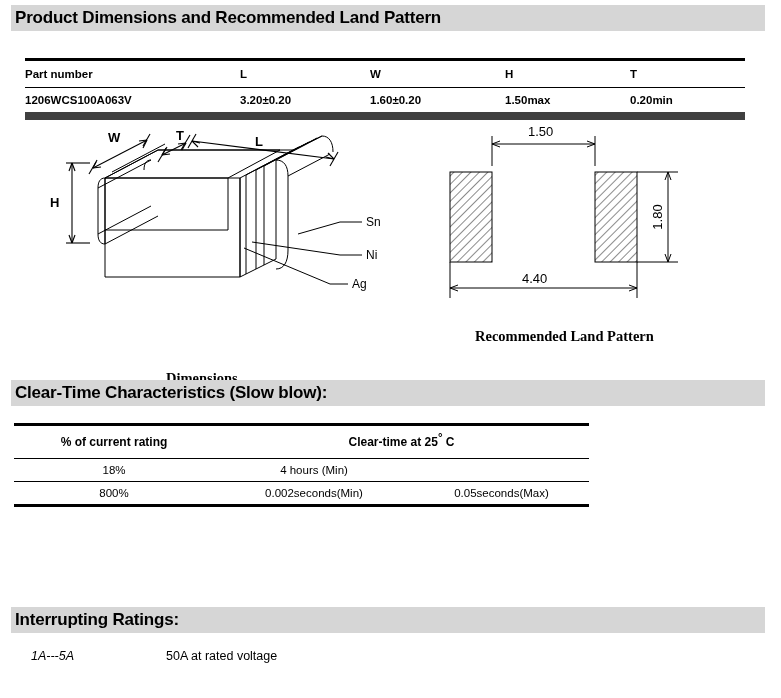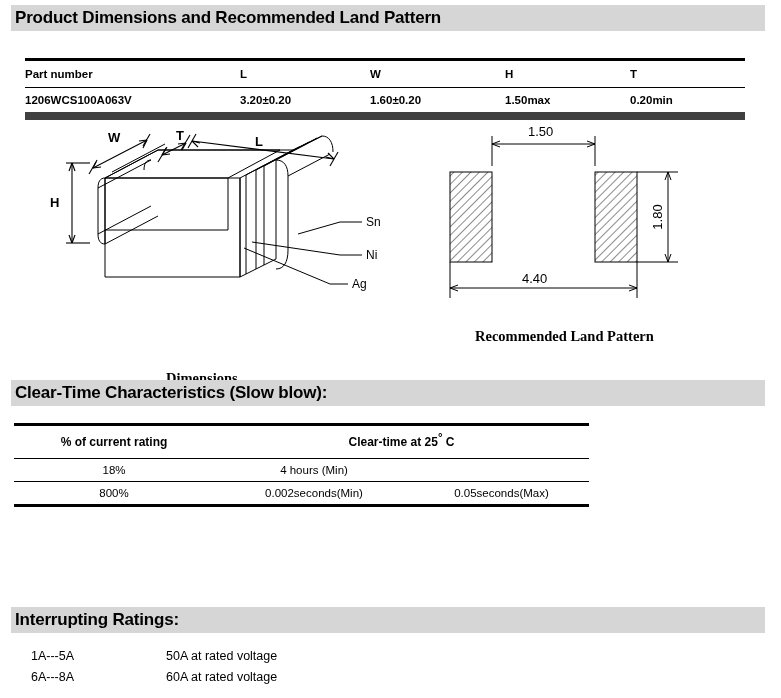--- a/index.html
+++ b/index.html
@@ -135,7 +135,7 @@
     align-items: center;
     white-space: nowrap;
   }
-  .ir-range { width: 135px; }
+  .ir-range { width: 135px; font-style: italic; }
   .ir-value { }
 
   svg { display: block; }

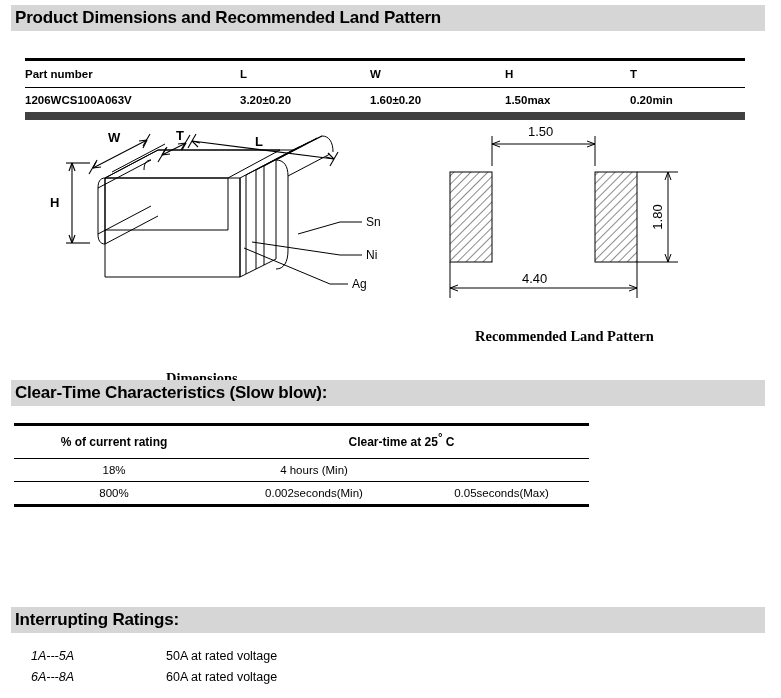--- a/index.html
+++ b/index.html
@@ -378,10 +378,6 @@
     <span class="ir-range">1A---5A</span>
     <span class="ir-value">50A at rated voltage</span>
   </div>
-  <div class="ir-row">
-    <span class="ir-range">6A---8A</span>
-    <span class="ir-value">60A at rated voltage</span>
-  </div>
 </div>
 
 </body></html>

